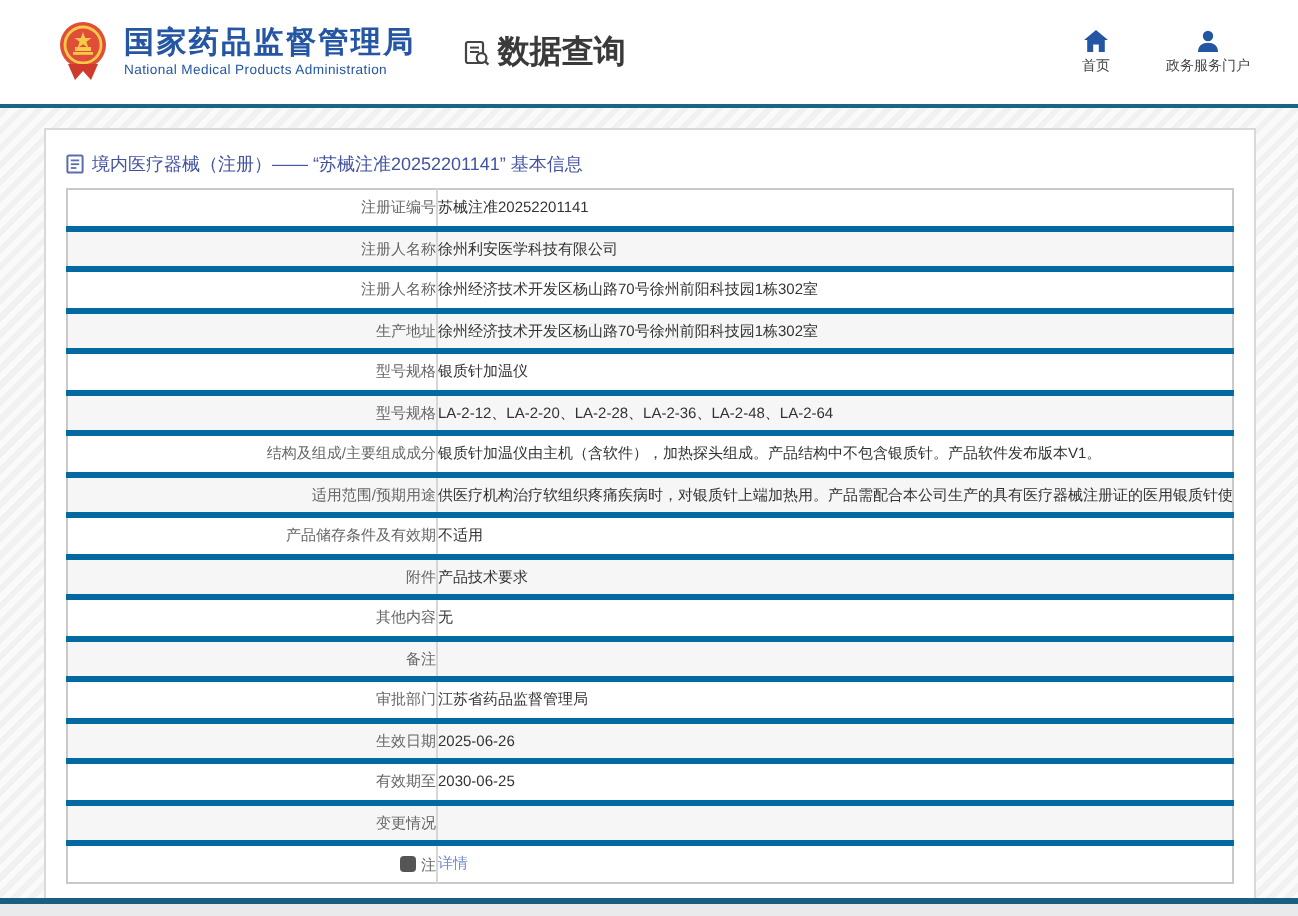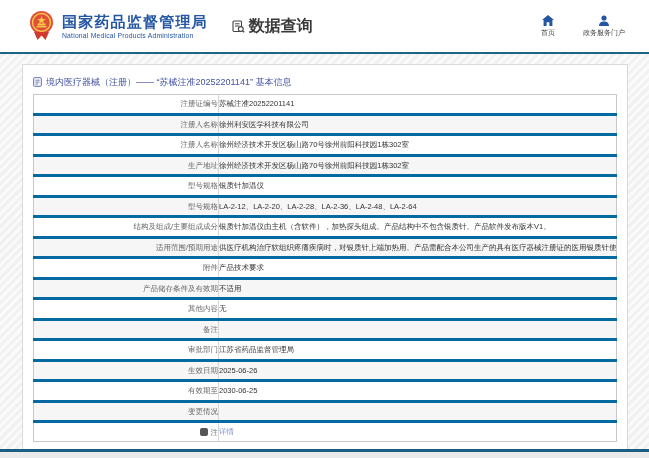--- a/index.html
+++ b/index.html
@@ -137,12 +137,12 @@
     <td class="cell-value">供医疗机构治疗软组织疼痛疾病时，对银质针上端加热用。产品需配合本公司生产的具有医疗器械注册证的医用银质针使用。</td>
   </tr>
         <tr>
+    <td class="cell-label">产品储存条件及有效期</td>
+    <td class="cell-value">不适用</td>
+  </tr>
+        <tr>
     <td class="cell-label">附件</td>
     <td class="cell-value">产品技术要求</td>
-  </tr>
-        <tr>
-    <td class="cell-label">产品储存条件及有效期</td>
-    <td class="cell-value">不适用</td>
   </tr>
         <tr>
     <td class="cell-label">其他内容</td>

